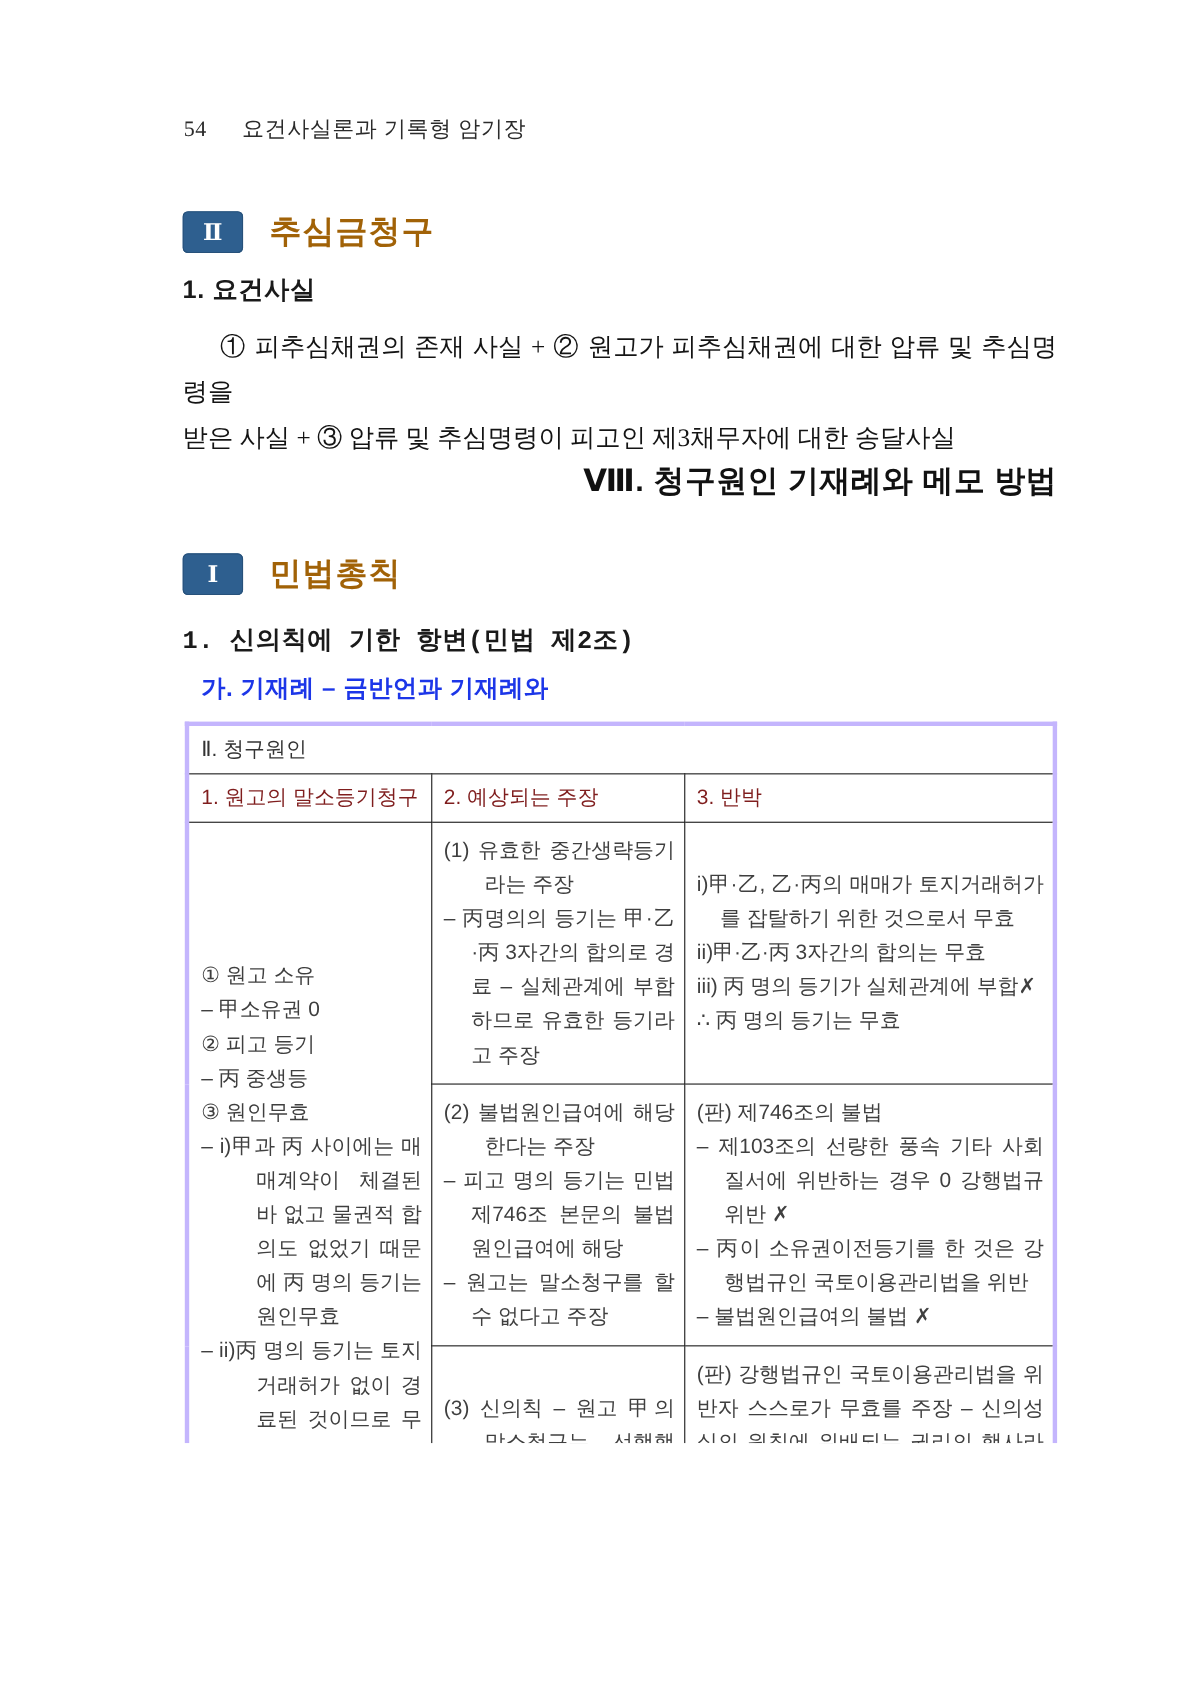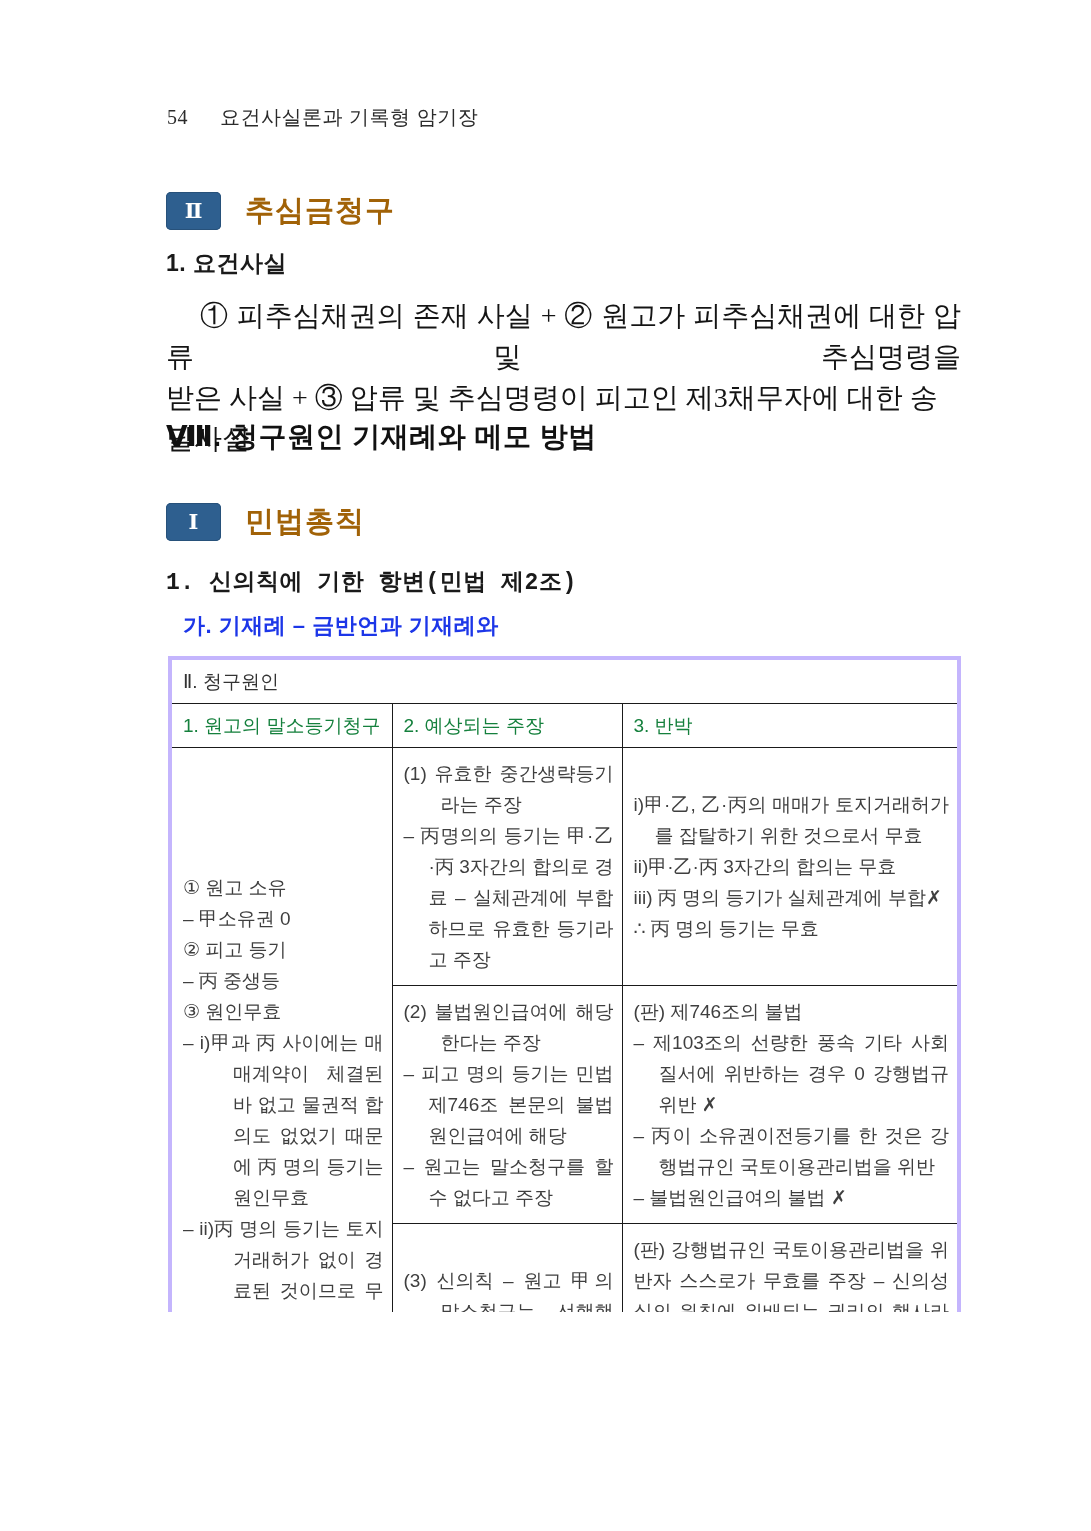--- a/index.html
+++ b/index.html
@@ -50,7 +50,7 @@
   .para{
     position:absolute;left:146px;top:295px;width:795px;
     font-family:"Liberation Serif","DejaVu Serif",serif;
-    font-size:28px;color:#141414;line-height:41px;
+    font-size:23px;color:#141414;line-height:41px;
   }
   .para .l1{text-align:justify;text-align-last:justify;text-indent:34px;}
   .para .l2{text-align:left;}

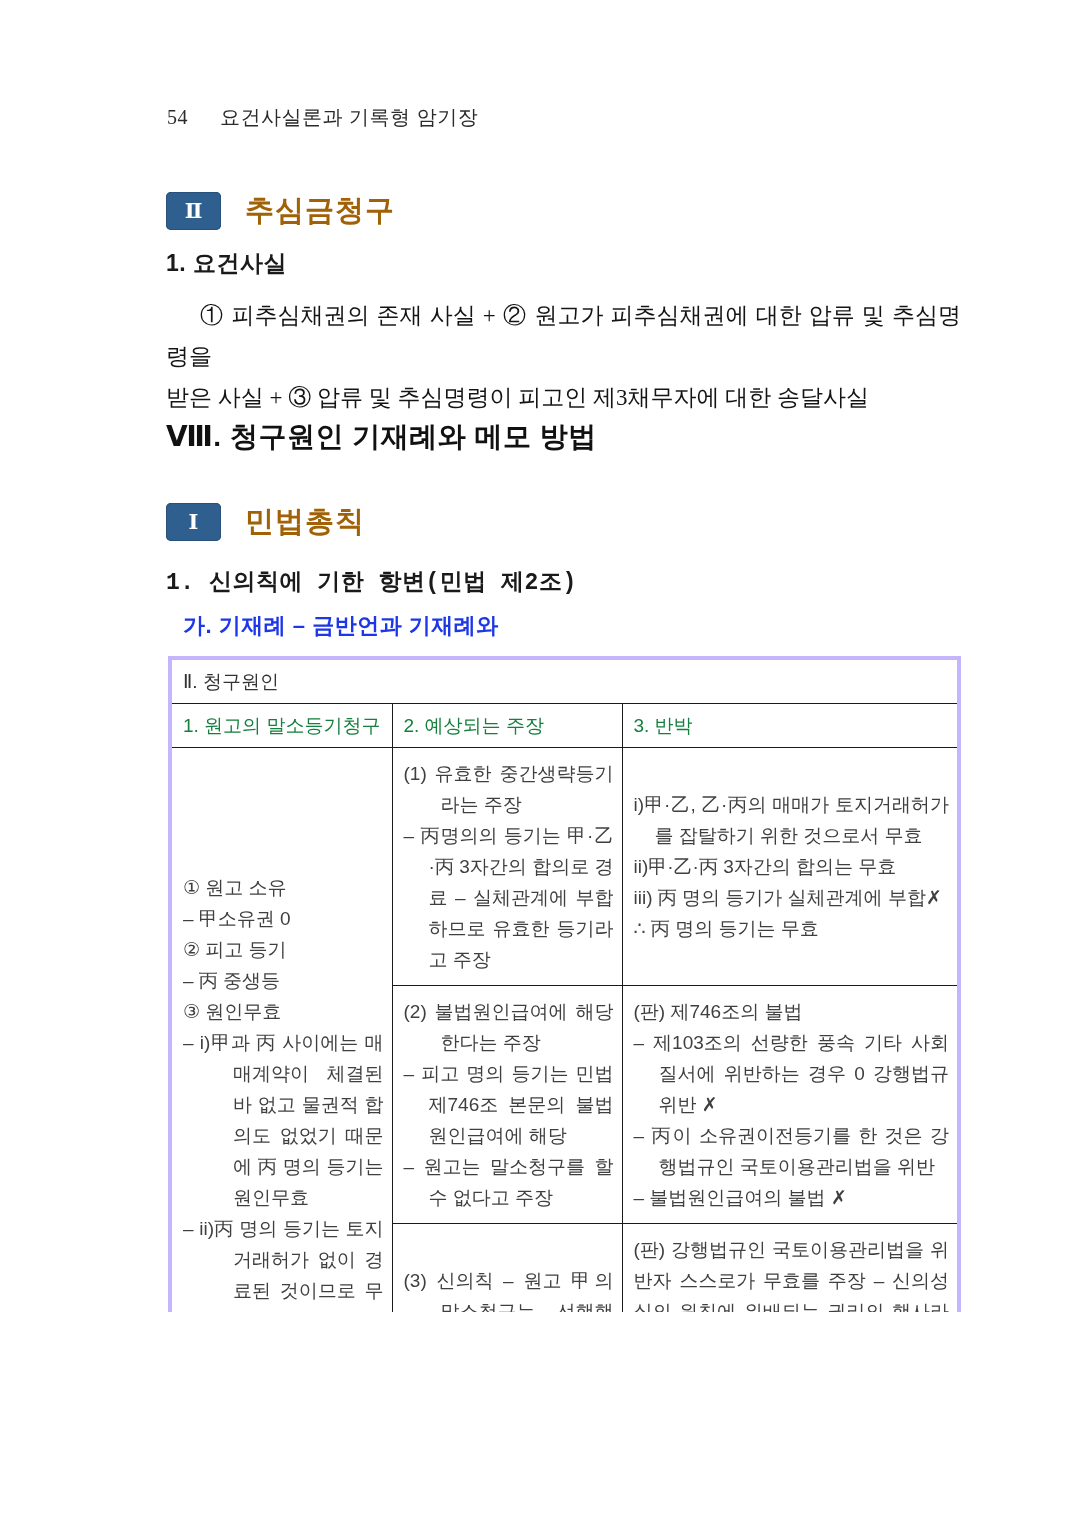--- a/index.html
+++ b/index.html
@@ -57,7 +57,7 @@
   
   .chapter{
     position:absolute;left:146px;top:418px;width:795px;
-    text-align:left;font-size:28px;font-weight:bold;color:#111;
+    text-align:right;font-size:28px;font-weight:bold;color:#111;
     letter-spacing:0.5px;
   }
   

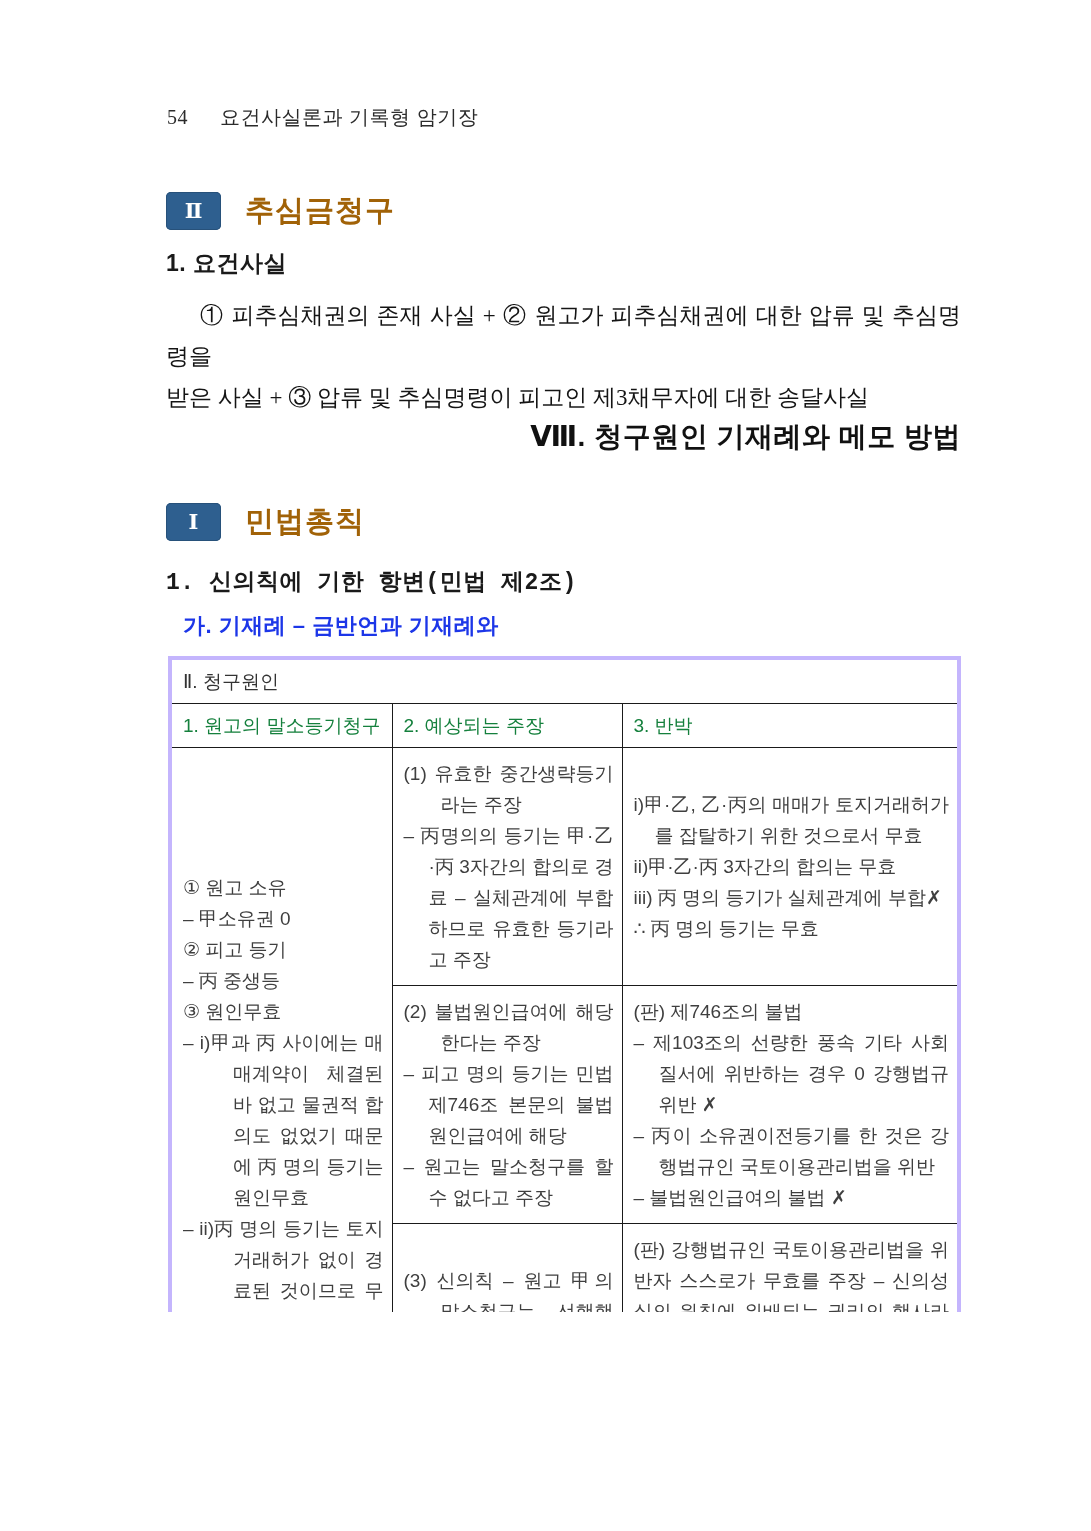--- a/index.html
+++ b/index.html
@@ -78,7 +78,7 @@
   .col-2{width:230px;}
   .col-3{width:337px;}
   .caption-row td{height:29px;color:#333;}
-  .header-row td{height:29px;color:#15803d;}
+  .header-row td{height:29px;color:#7f1d1d;}
   .ln{text-align:justify;}
   .ln.noj{text-align:left;}
   .hang1{padding-left:25px;text-indent:-25px;}

